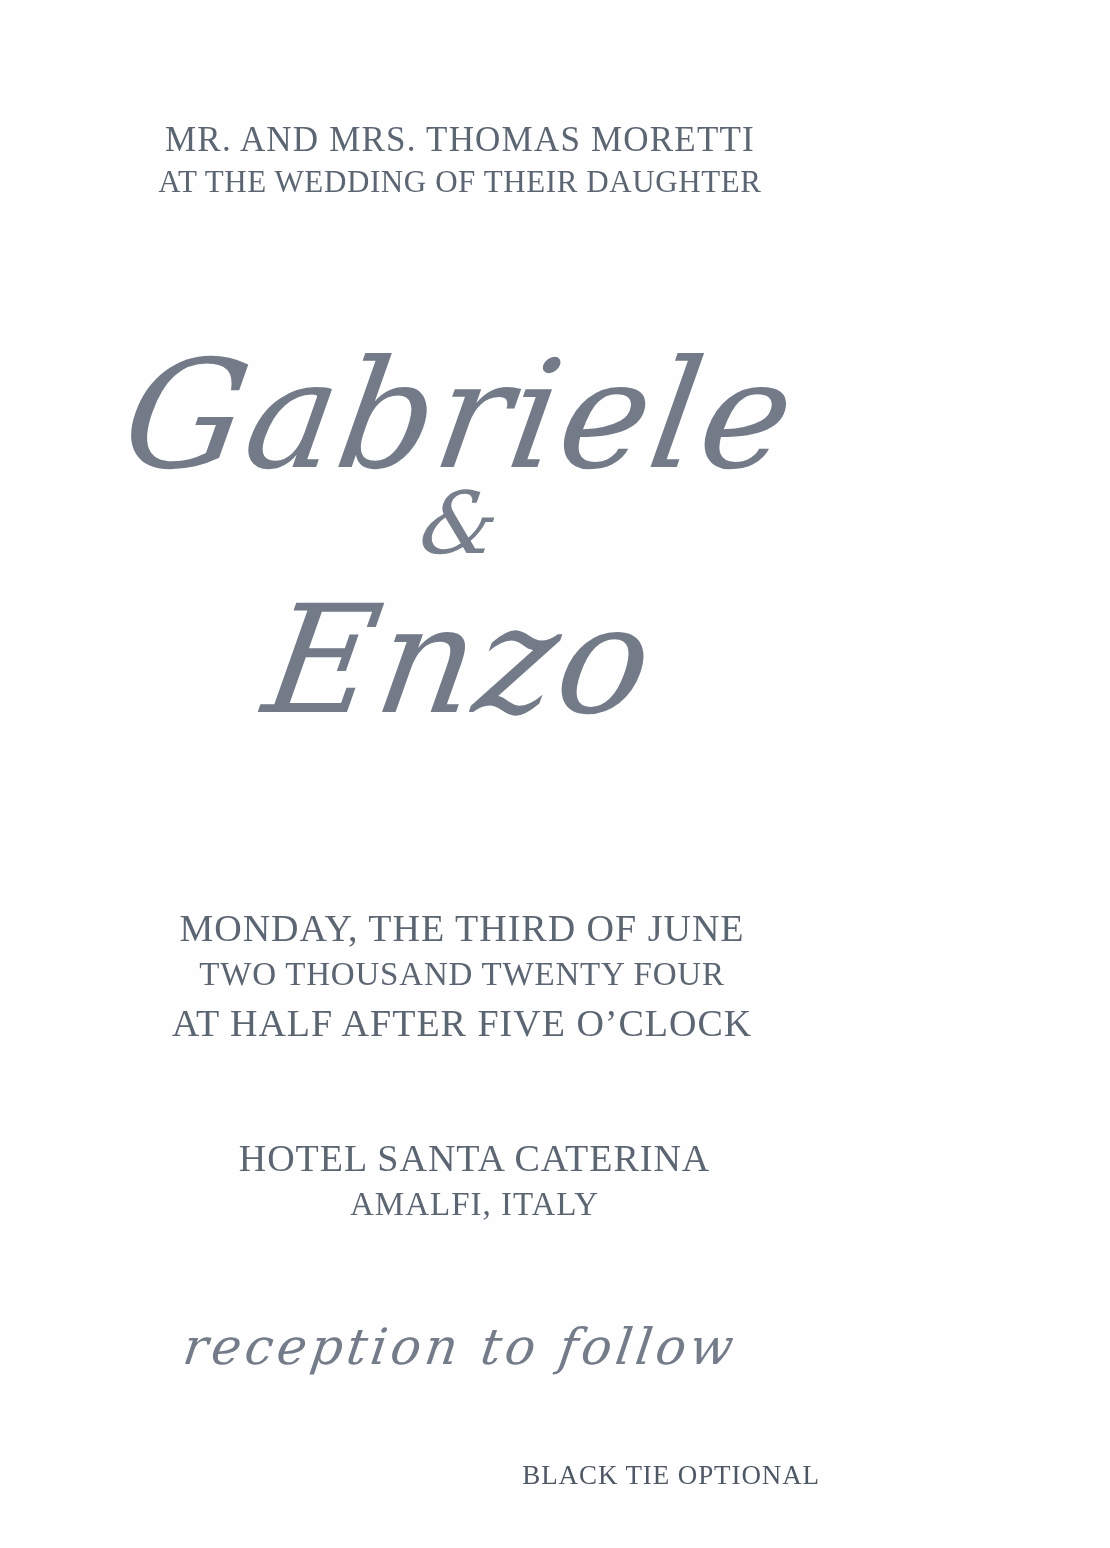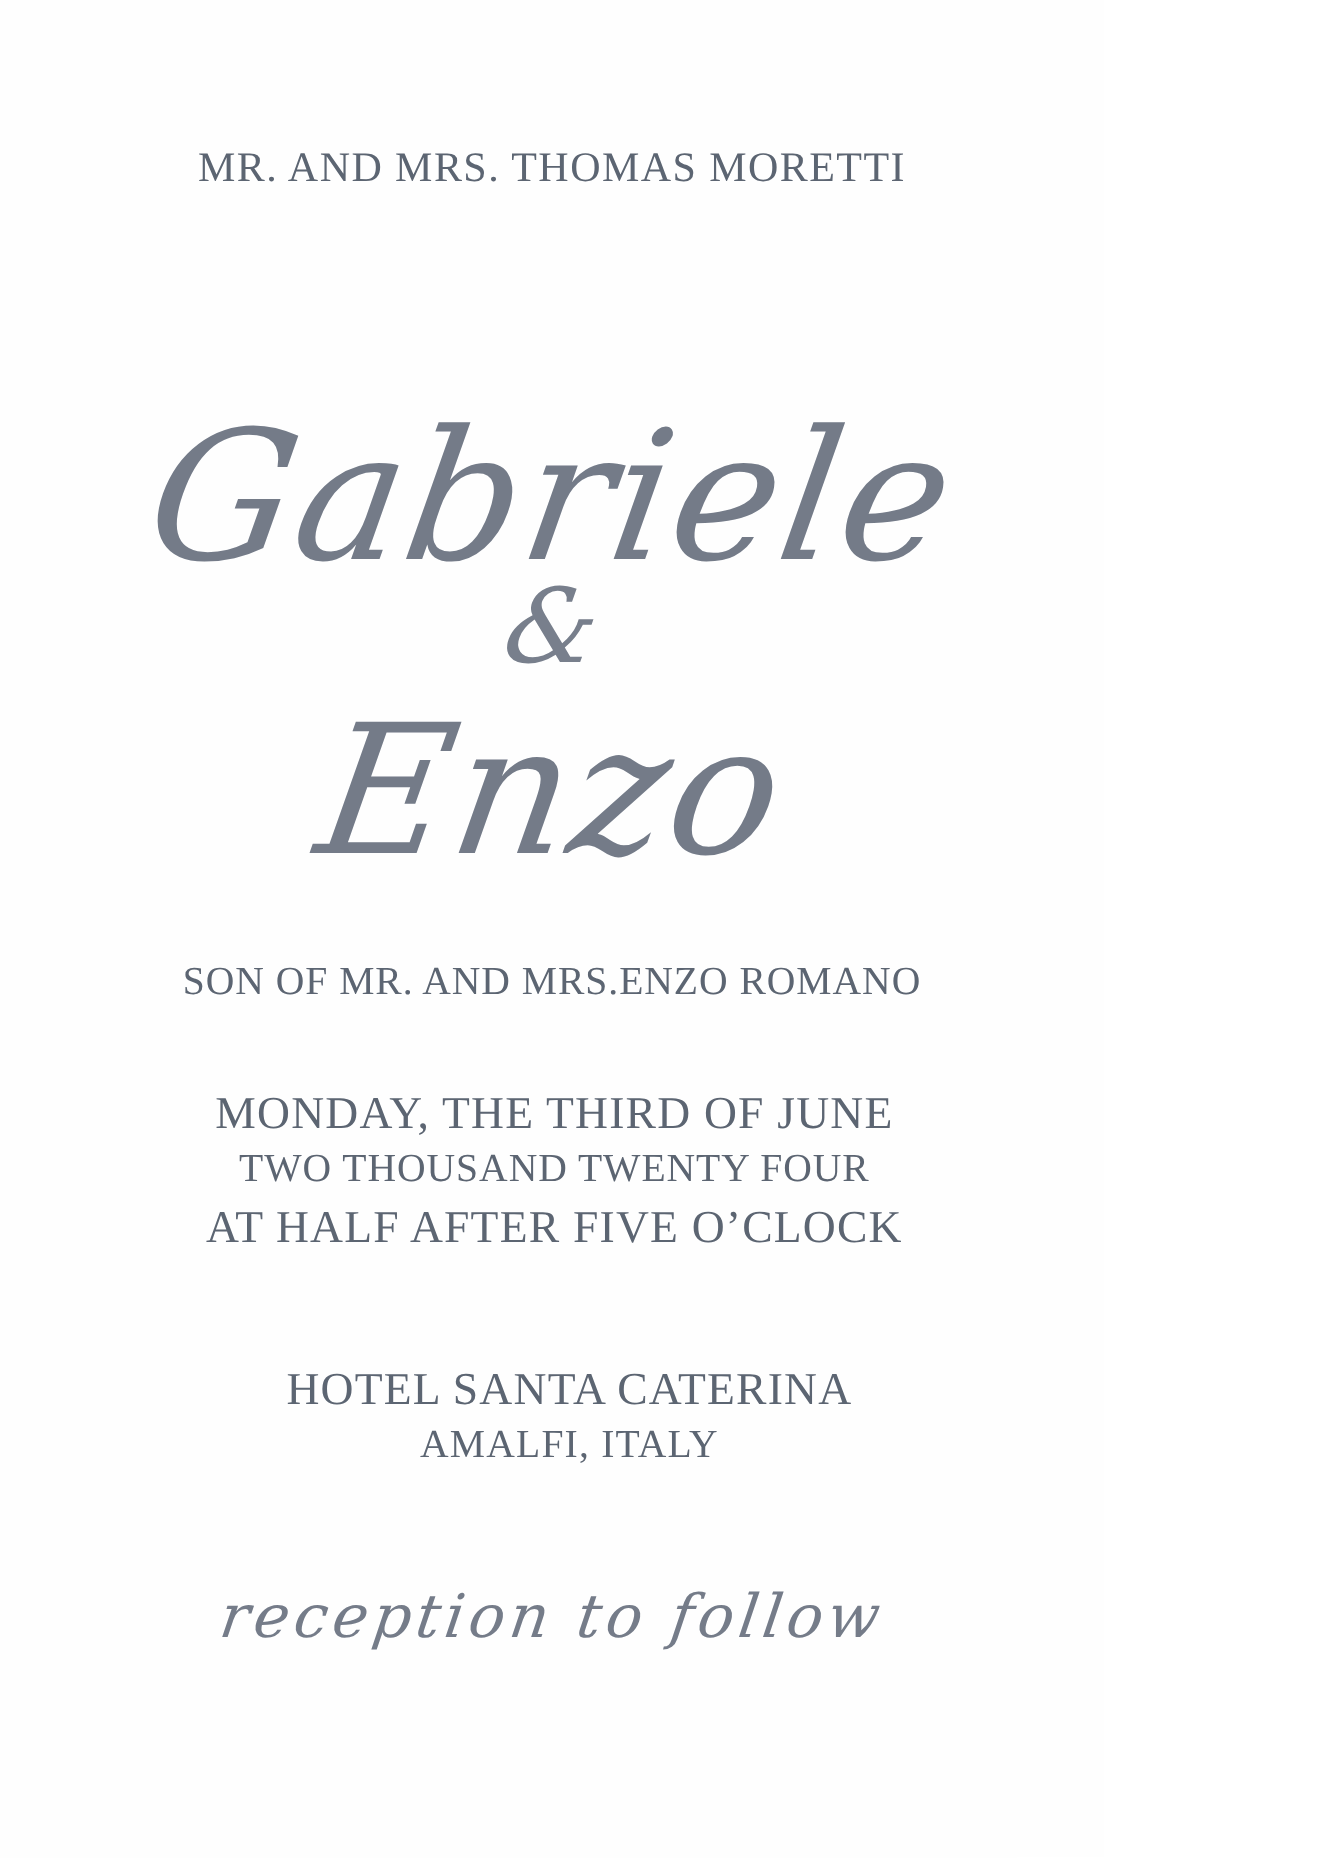--- a/index.html
+++ b/index.html
@@ -183,6 +183,7 @@
 
   <div class="block-header center">
     <div class="line-names-parents">MR. AND MRS. THOMAS MORETTI</div>
+    <div class="line-request" style="margin-top:0">AT THE WEDDING OF THEIR DAUGHTER</div>
   </div>
 
   <div class="couple">

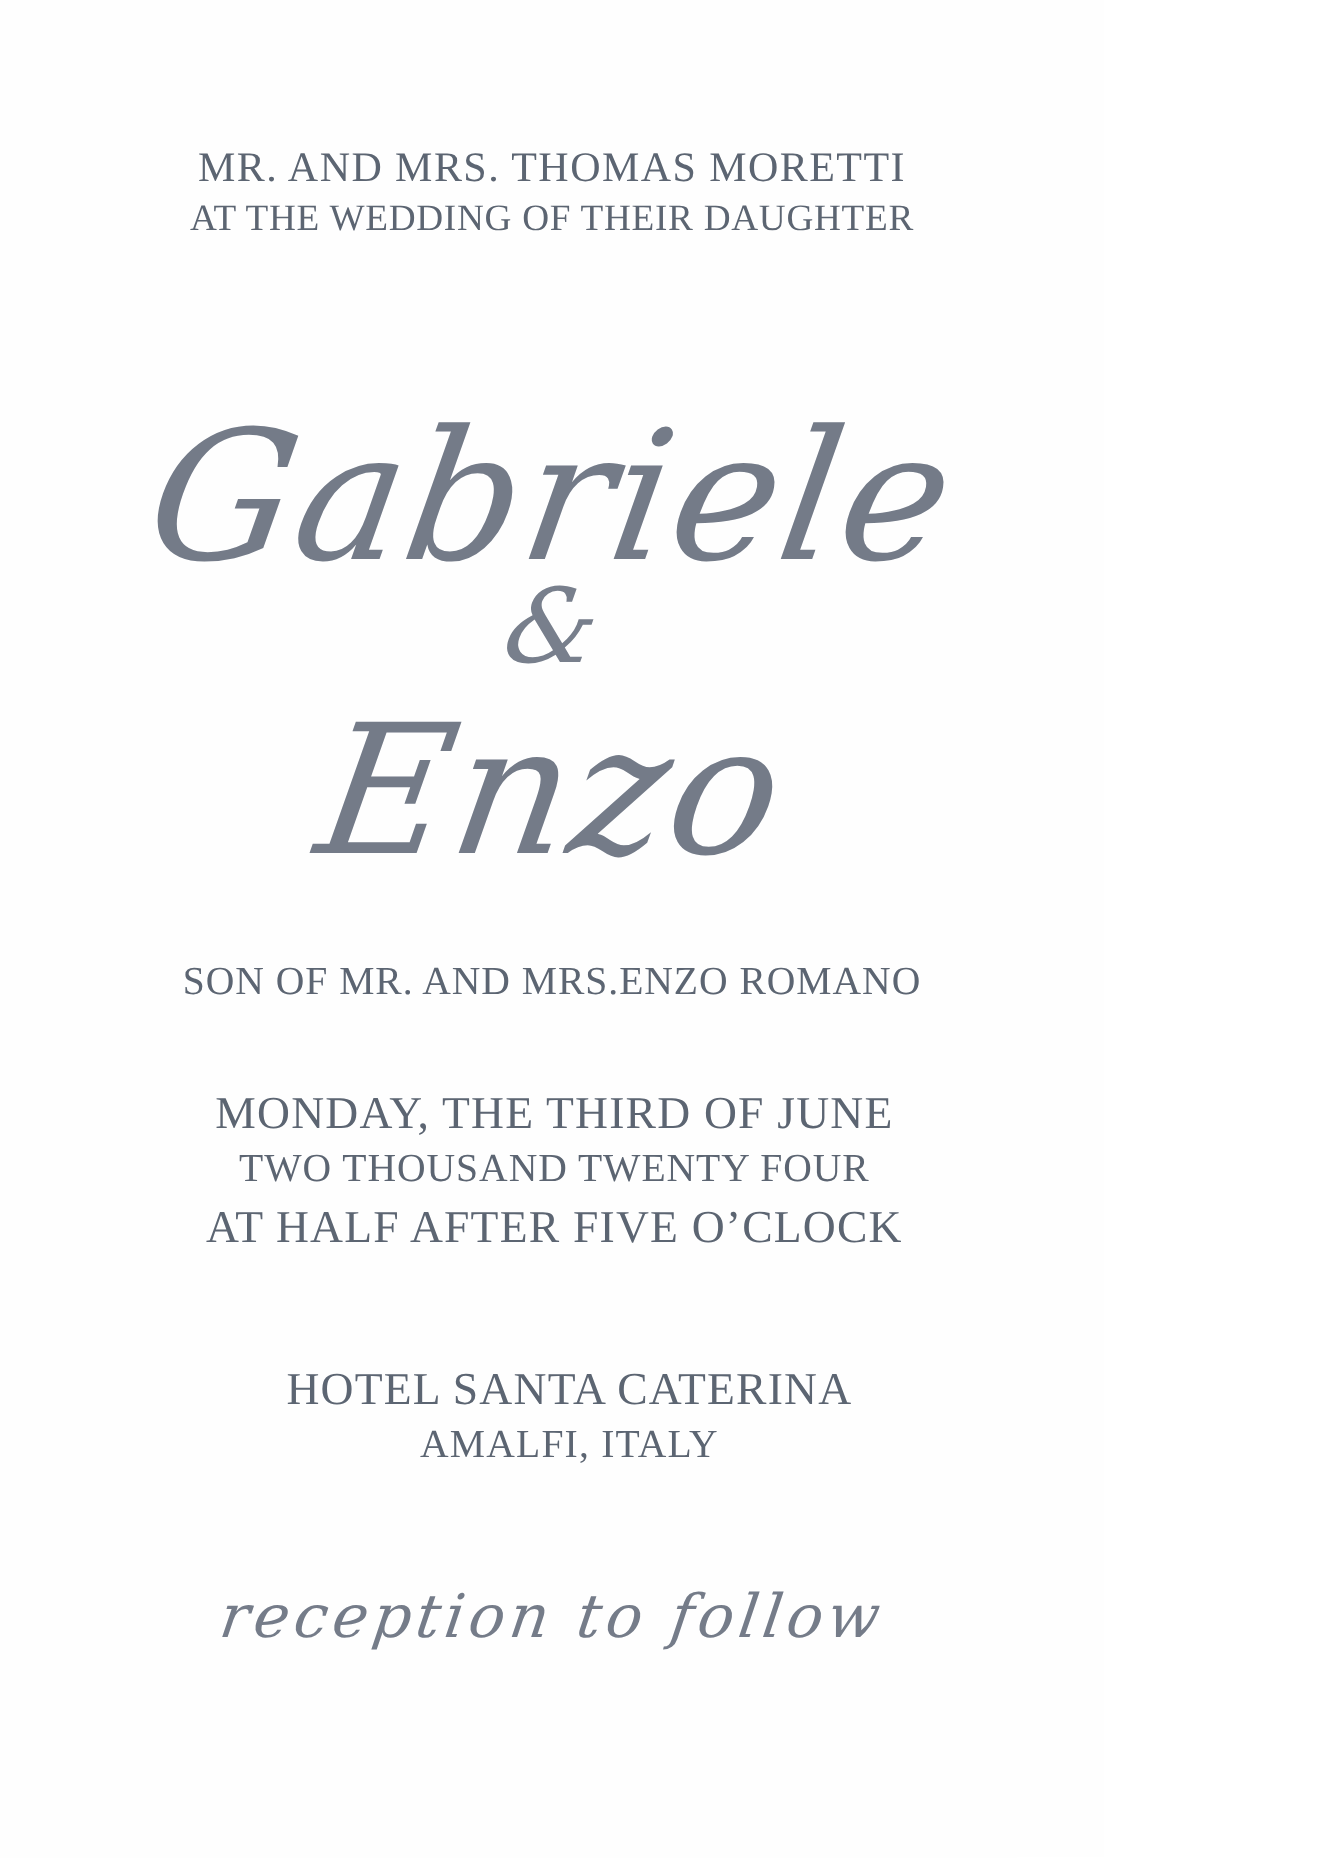--- a/index.html
+++ b/index.html
@@ -192,7 +192,6 @@
     <div class="script name-2">Enzo</div>
   </div>
 
-  <div class="block-son center">SON OF MR. AND MRS.ENZO ROMANO</div>
 
   <div class="block-date center">
     <div class="date-line-1">MONDAY, THE THIRD OF JUNE</div>

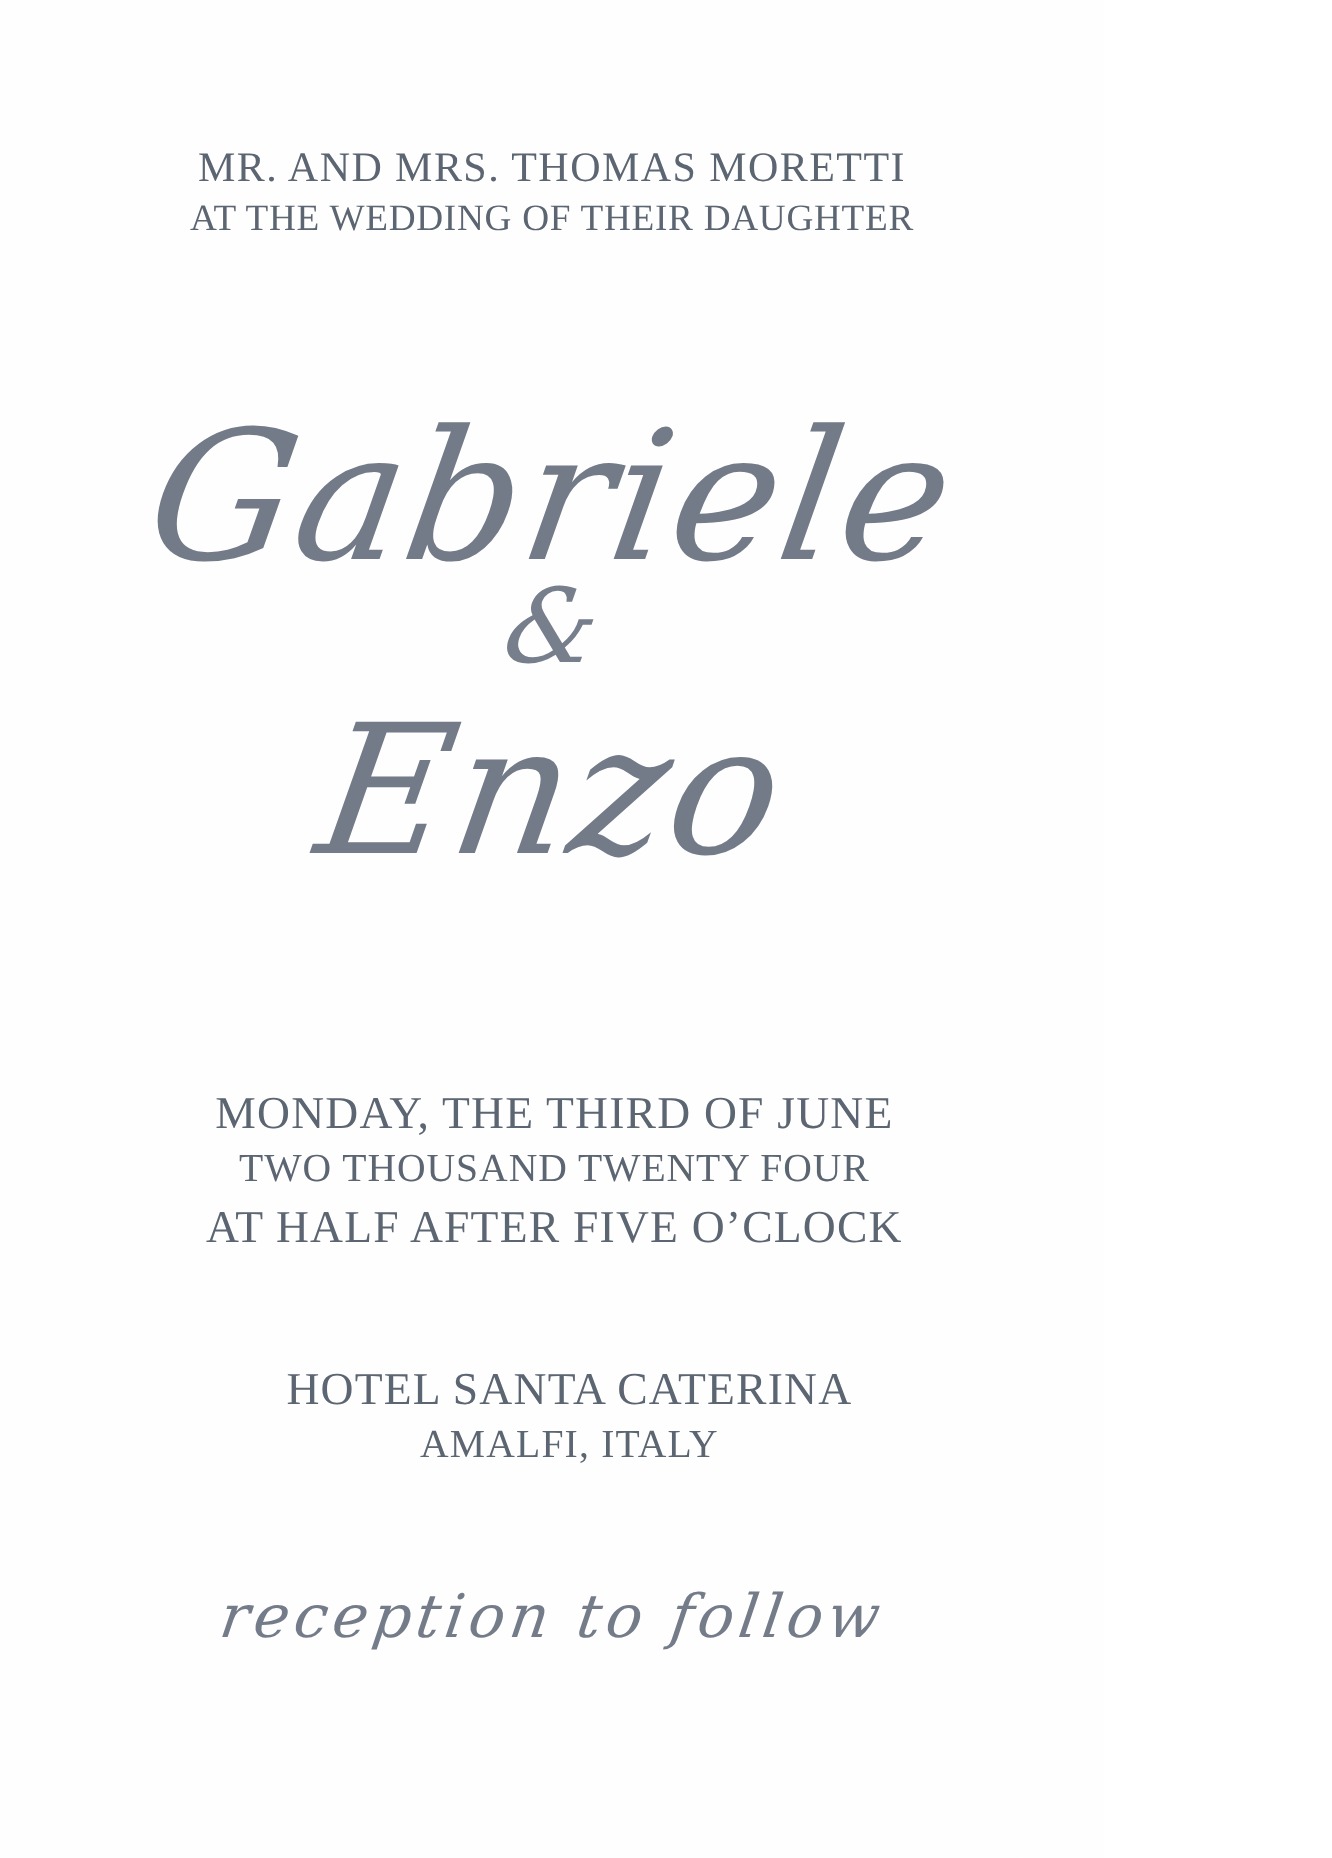--- a/index.html
+++ b/index.html
@@ -208,6 +208,7 @@
     <span class="reception-script">reception to follow</span>
   </div>
 
+  <div class="block-dress">BLACK TIE OPTIONAL</div>
 
 </div>
 

